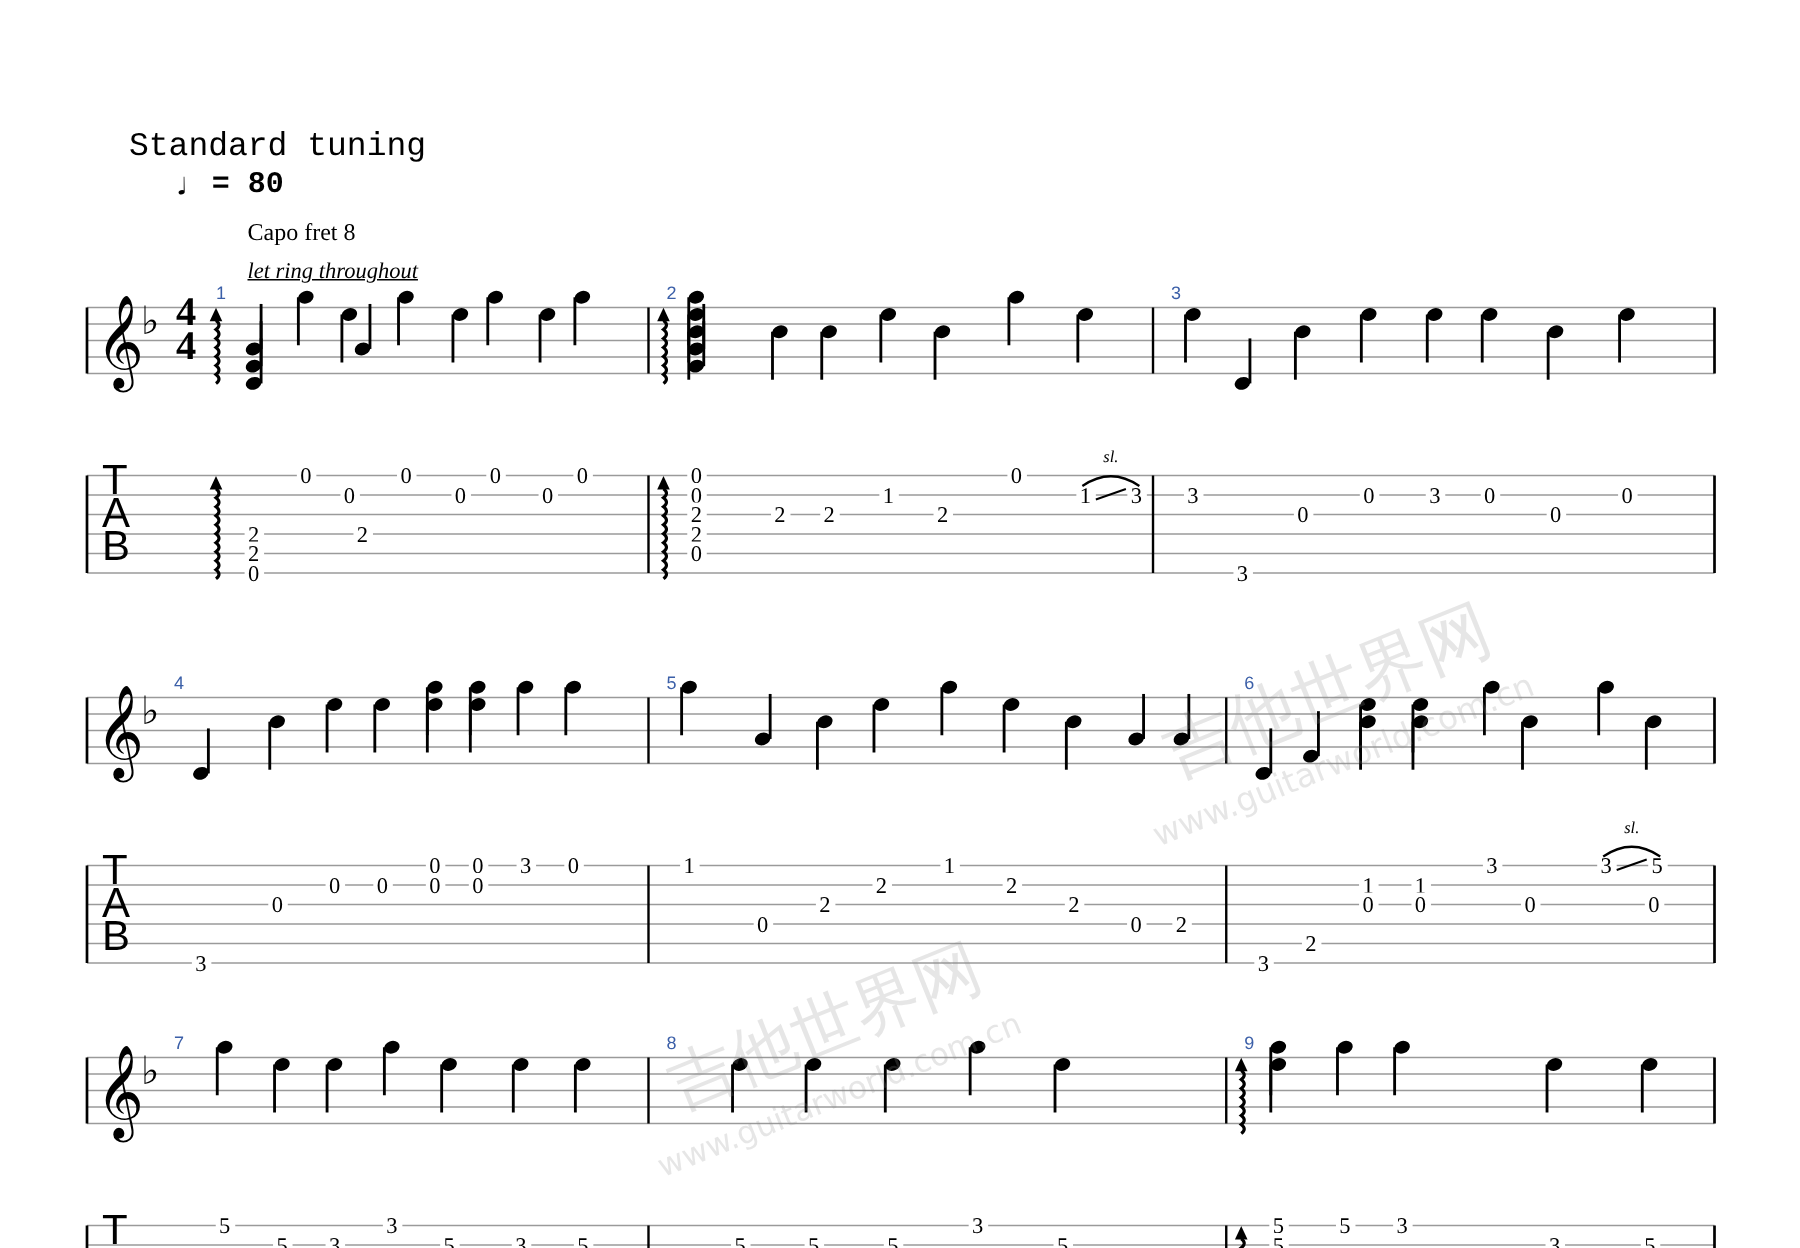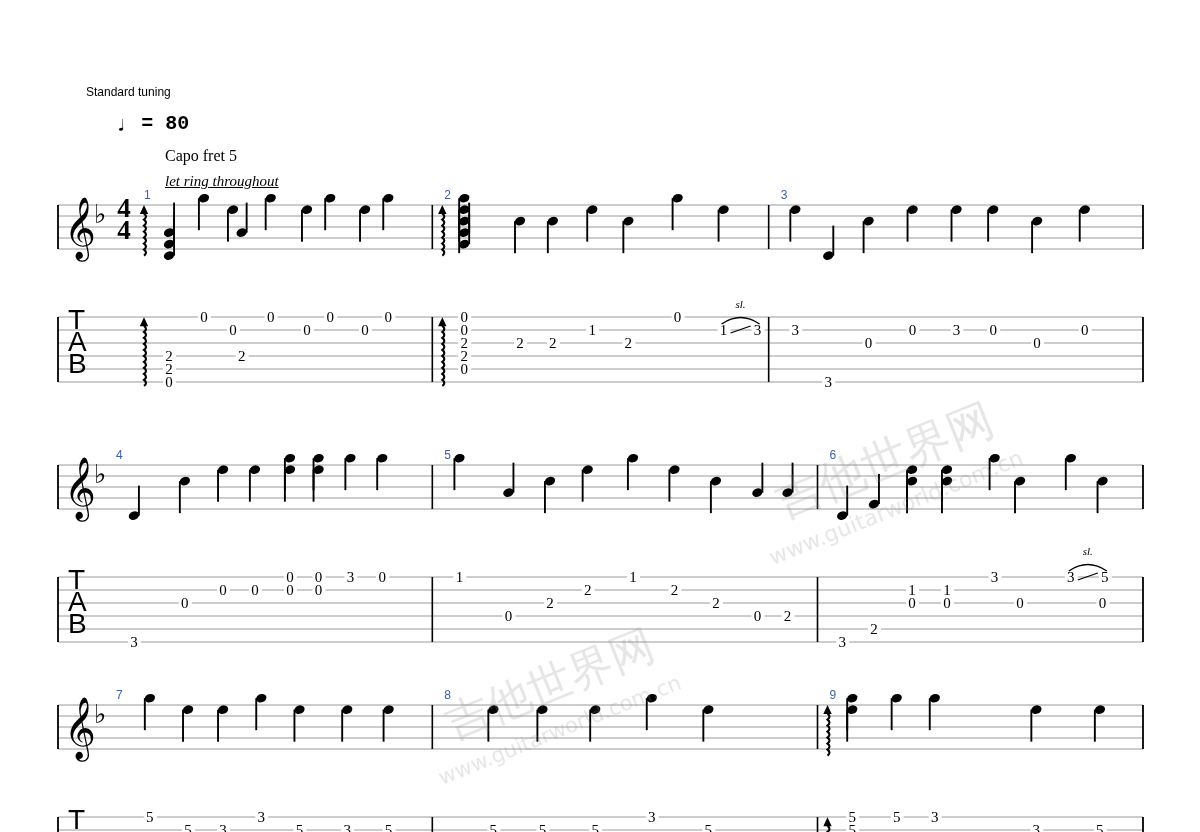--- a/index.html
+++ b/index.html
@@ -27,8 +27,8 @@
   }
   .hdr-standard {
     left: 86px; top: 85px;
-    font-size: 12px;
-    font-family: Liberation Sans, sans-serif;
+    font-size: 22px;
+    font-family: Liberation Mono, monospace;
   }
   .hdr-tempo {
     left: 116px; top: 112px;

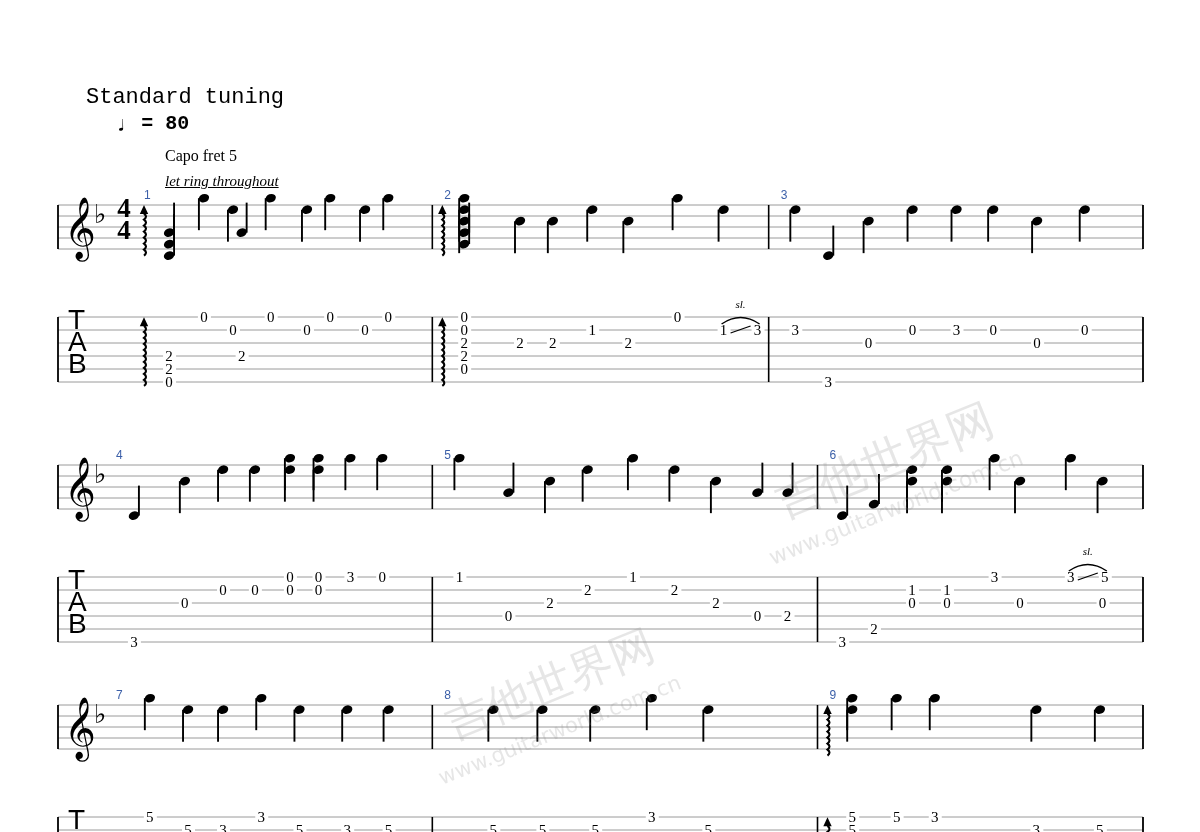--- a/index.html
+++ b/index.html
@@ -82,7 +82,7 @@
     <span>= 80</span>
   </div>
 
-  <div class="txt hdr-capo">Capo fret 5</div>
+  <div class="txt hdr-capo">Capo fret 8</div>
 
   <div class="txt hdr-letring">let ring throughout</div>
 

